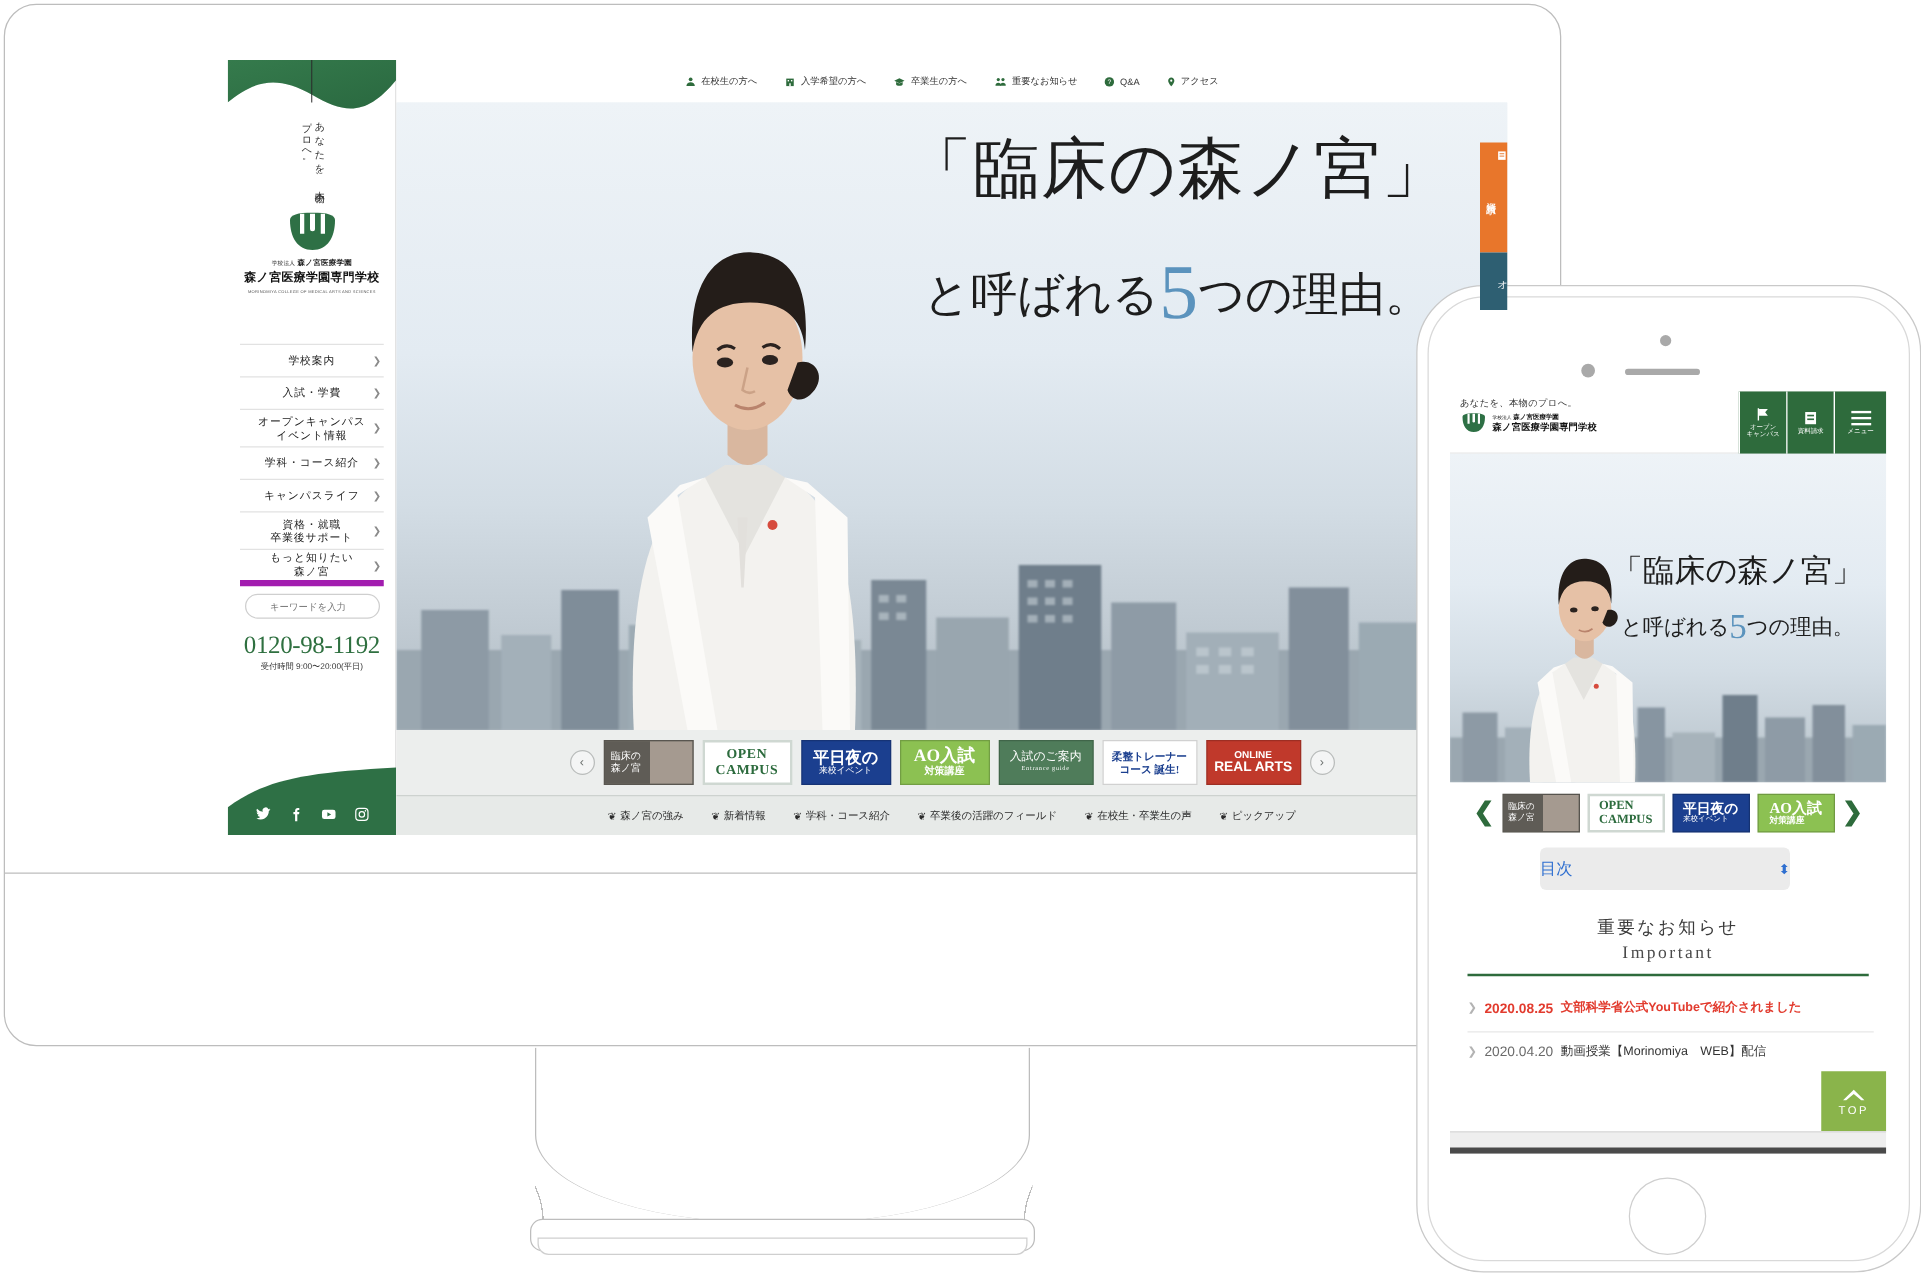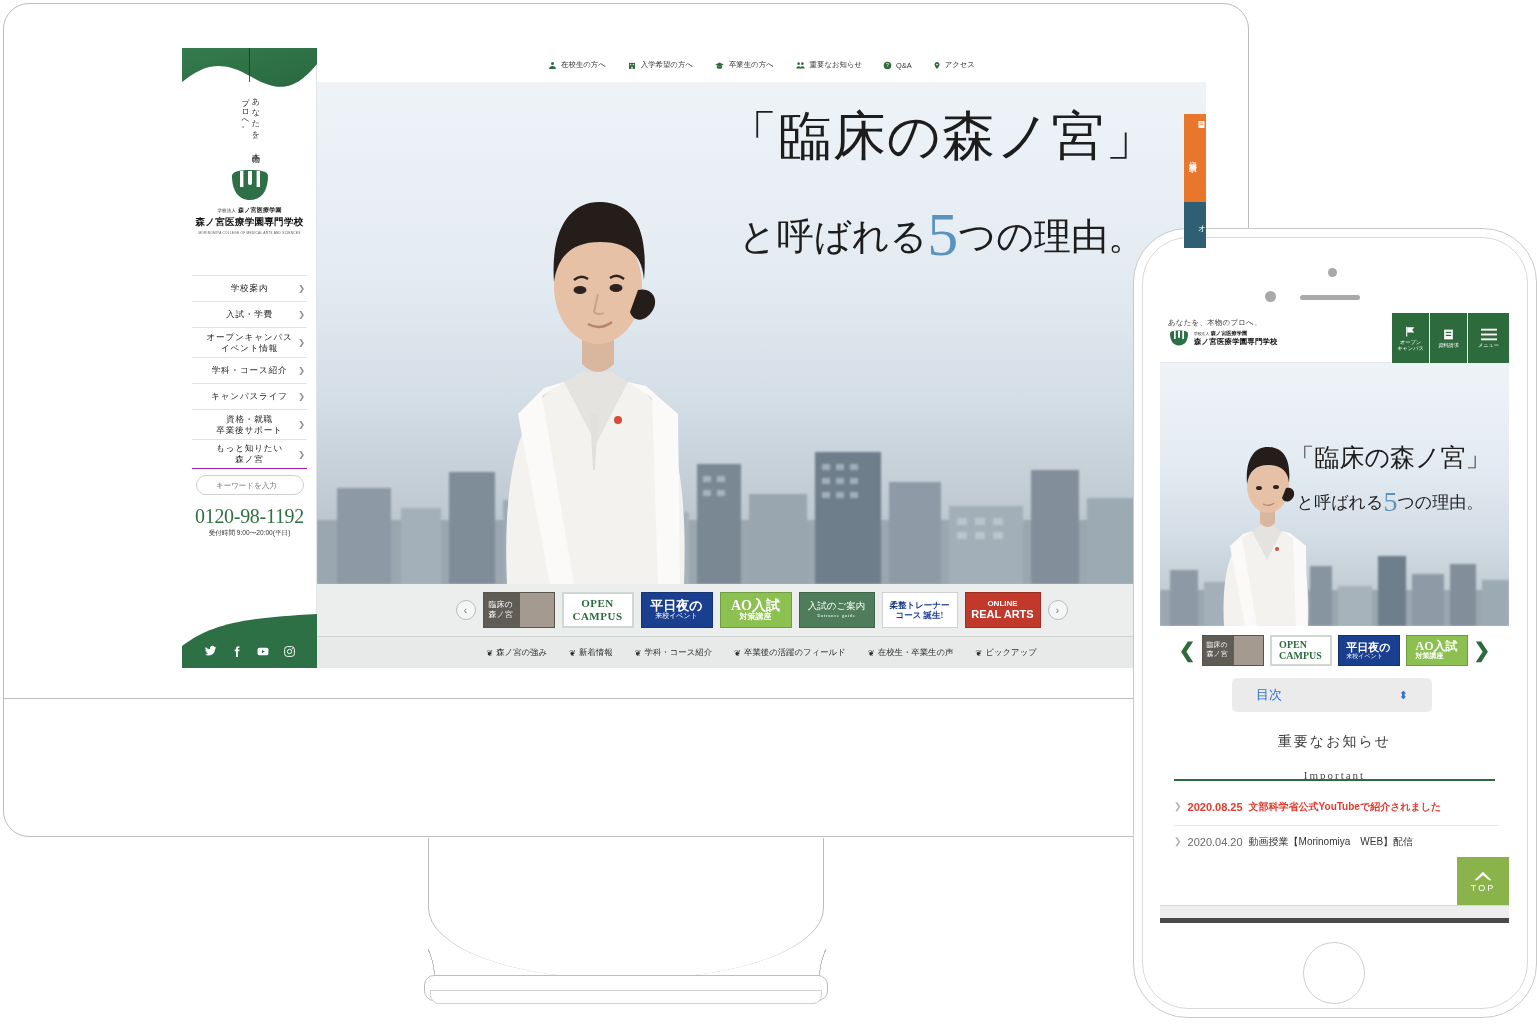--- a/index.html
+++ b/index.html
@@ -73,7 +73,7 @@
     justify-content:center; position:relative; cursor:pointer;
   }
   .ds-nav .item.two{ height:30px; }
-  .ds-nav .item:last-child{ border-bottom:1px solid #a21caf; }
+  .ds-nav .item:last-child{ border-bottom:5px solid #a21caf; }
   .ds-nav .label{
     font-family:"Liberation Serif", serif; font-size:8.6px; color:#222;
     line-height:1.25; text-align:center; letter-spacing:.8px;

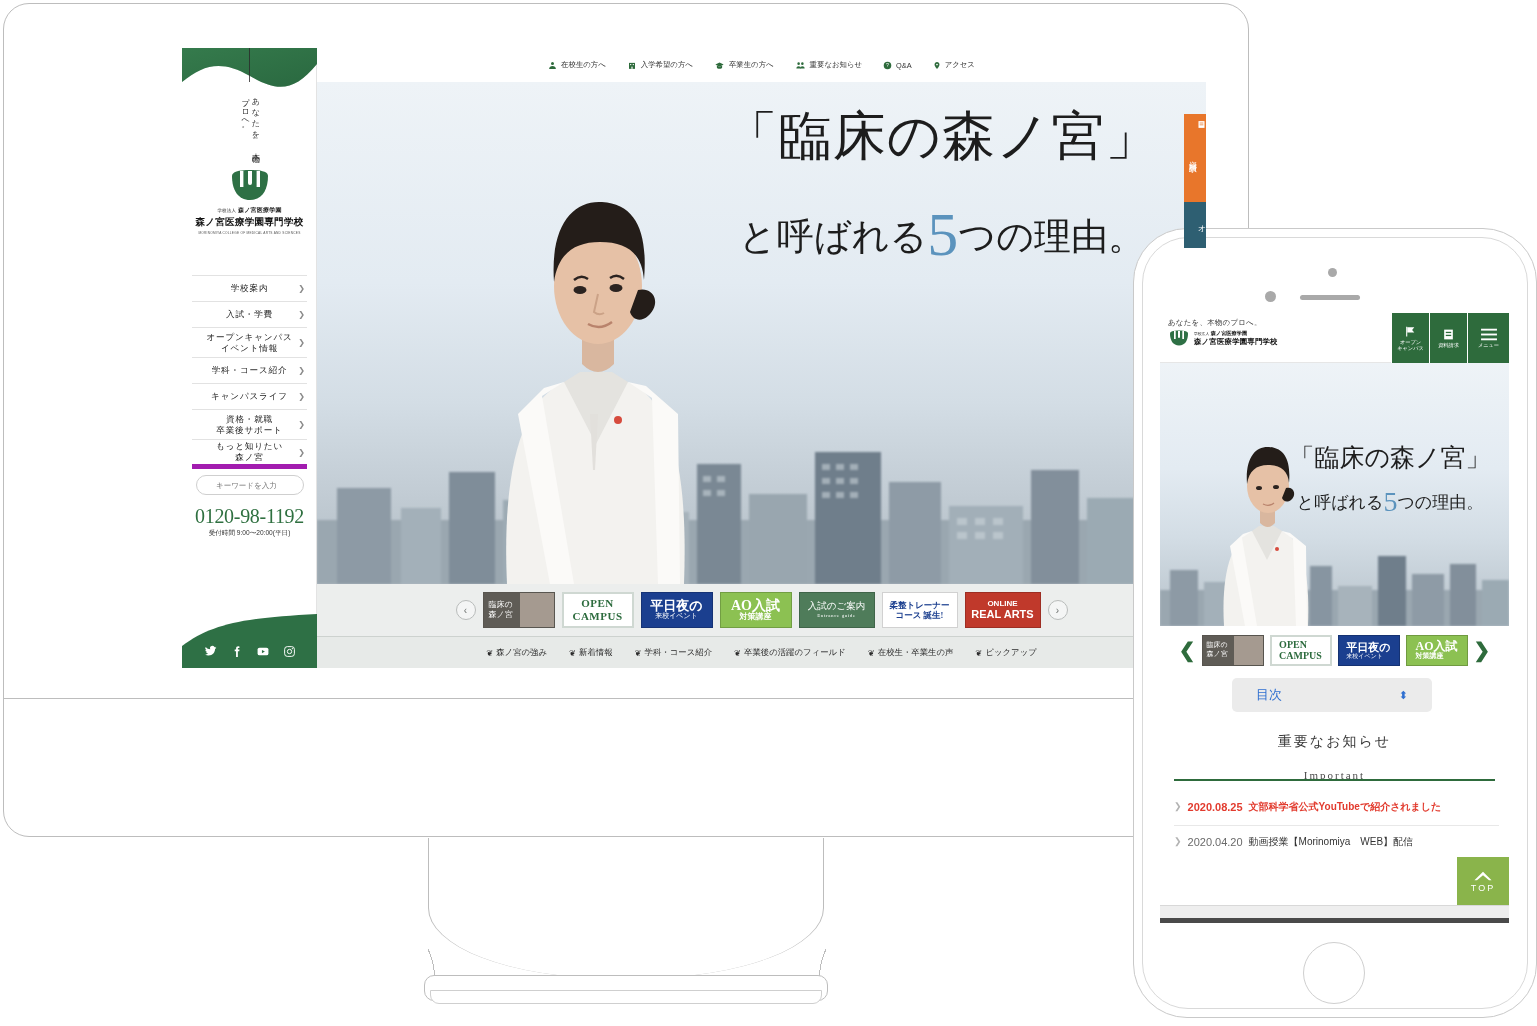--- a/index.html
+++ b/index.html
@@ -190,7 +190,7 @@
            justify-content:center; overflow:hidden; position:relative; cursor:pointer; }
 
   .mb-select{ position:absolute; top:365px; left:72px; width:200px; height:34px; background:#ebebeb;
-              border-radius:5px; display:flex; align-items:center; padding:0 24px; cursor:pointer; }
+              border-radius:5px; display:flex; align-items:center; padding:0 0; cursor:pointer; }
   .mb-select .v{ font-size:13px; color:#2f6fd0; flex:1; }
   .mb-select .ar{ color:#2f6fd0; font-size:11px; }
 

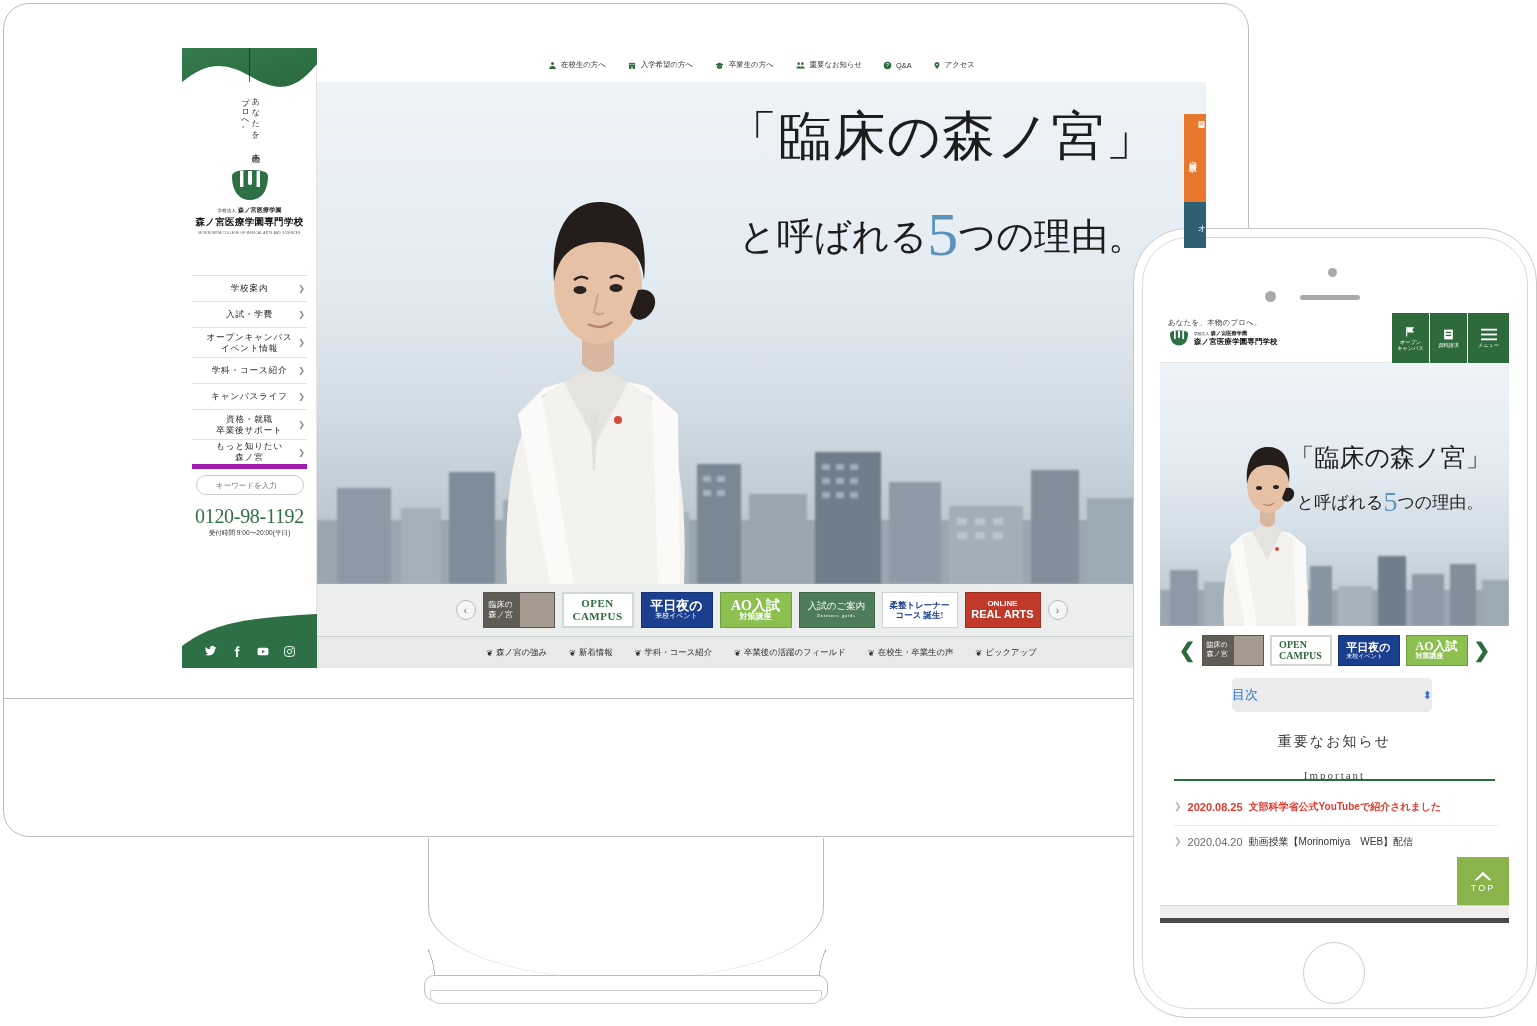--- a/index.html
+++ b/index.html
@@ -196,7 +196,7 @@
 
   .mb-imp{ position:absolute; top:420px; left:0; width:349px; text-align:center; }
   .mb-imp .jp{ font-family:"Liberation Serif", serif; font-size:14px; color:#3a3a3a; letter-spacing:2px; }
-  .mb-imp .en{ font-family:"Liberation Serif", serif; font-size:11px; color:#4a4a4a; letter-spacing:2px; margin-top:18px; }
+  .mb-imp .en{ font-family:"Liberation Serif", serif; font-size:14px; color:#4a4a4a; letter-spacing:2px; margin-top:4px; }
   .mb-rule{ position:absolute; top:466px; left:14px; width:321px; height:2px; background:#2e6b3c; }
 
   .mb-news{ position:absolute; top:478px; left:14px; width:325px; }

